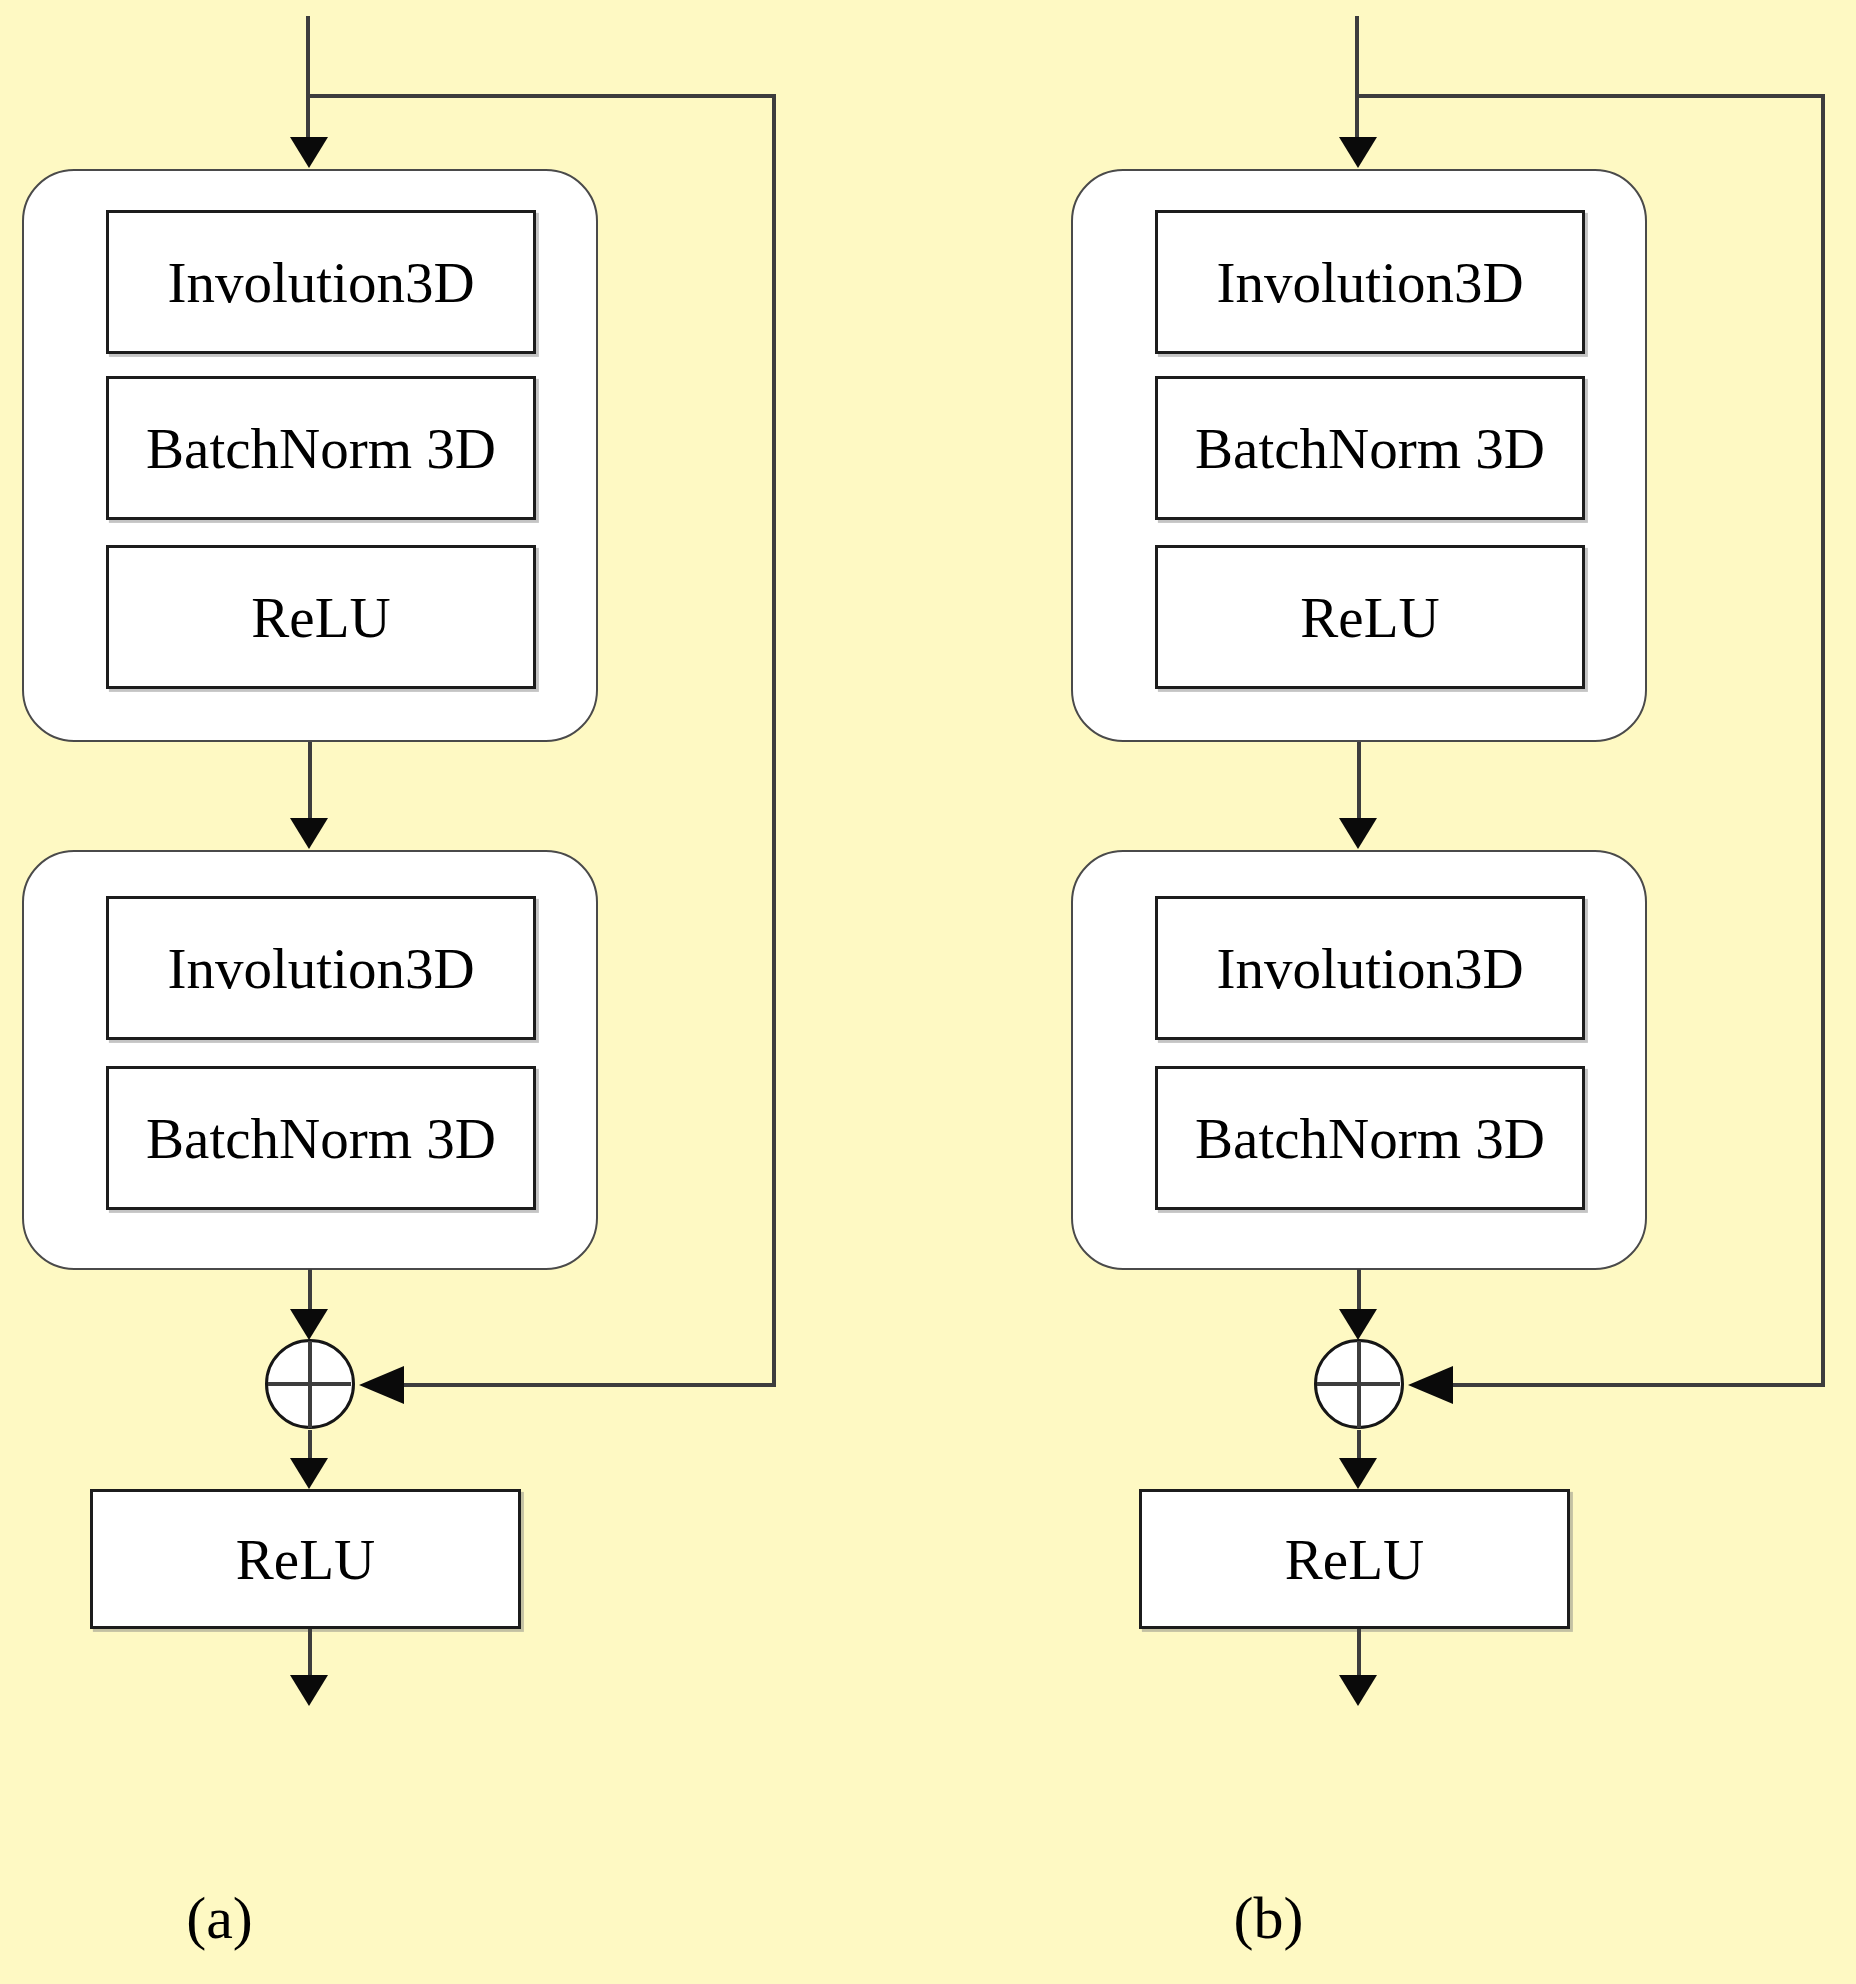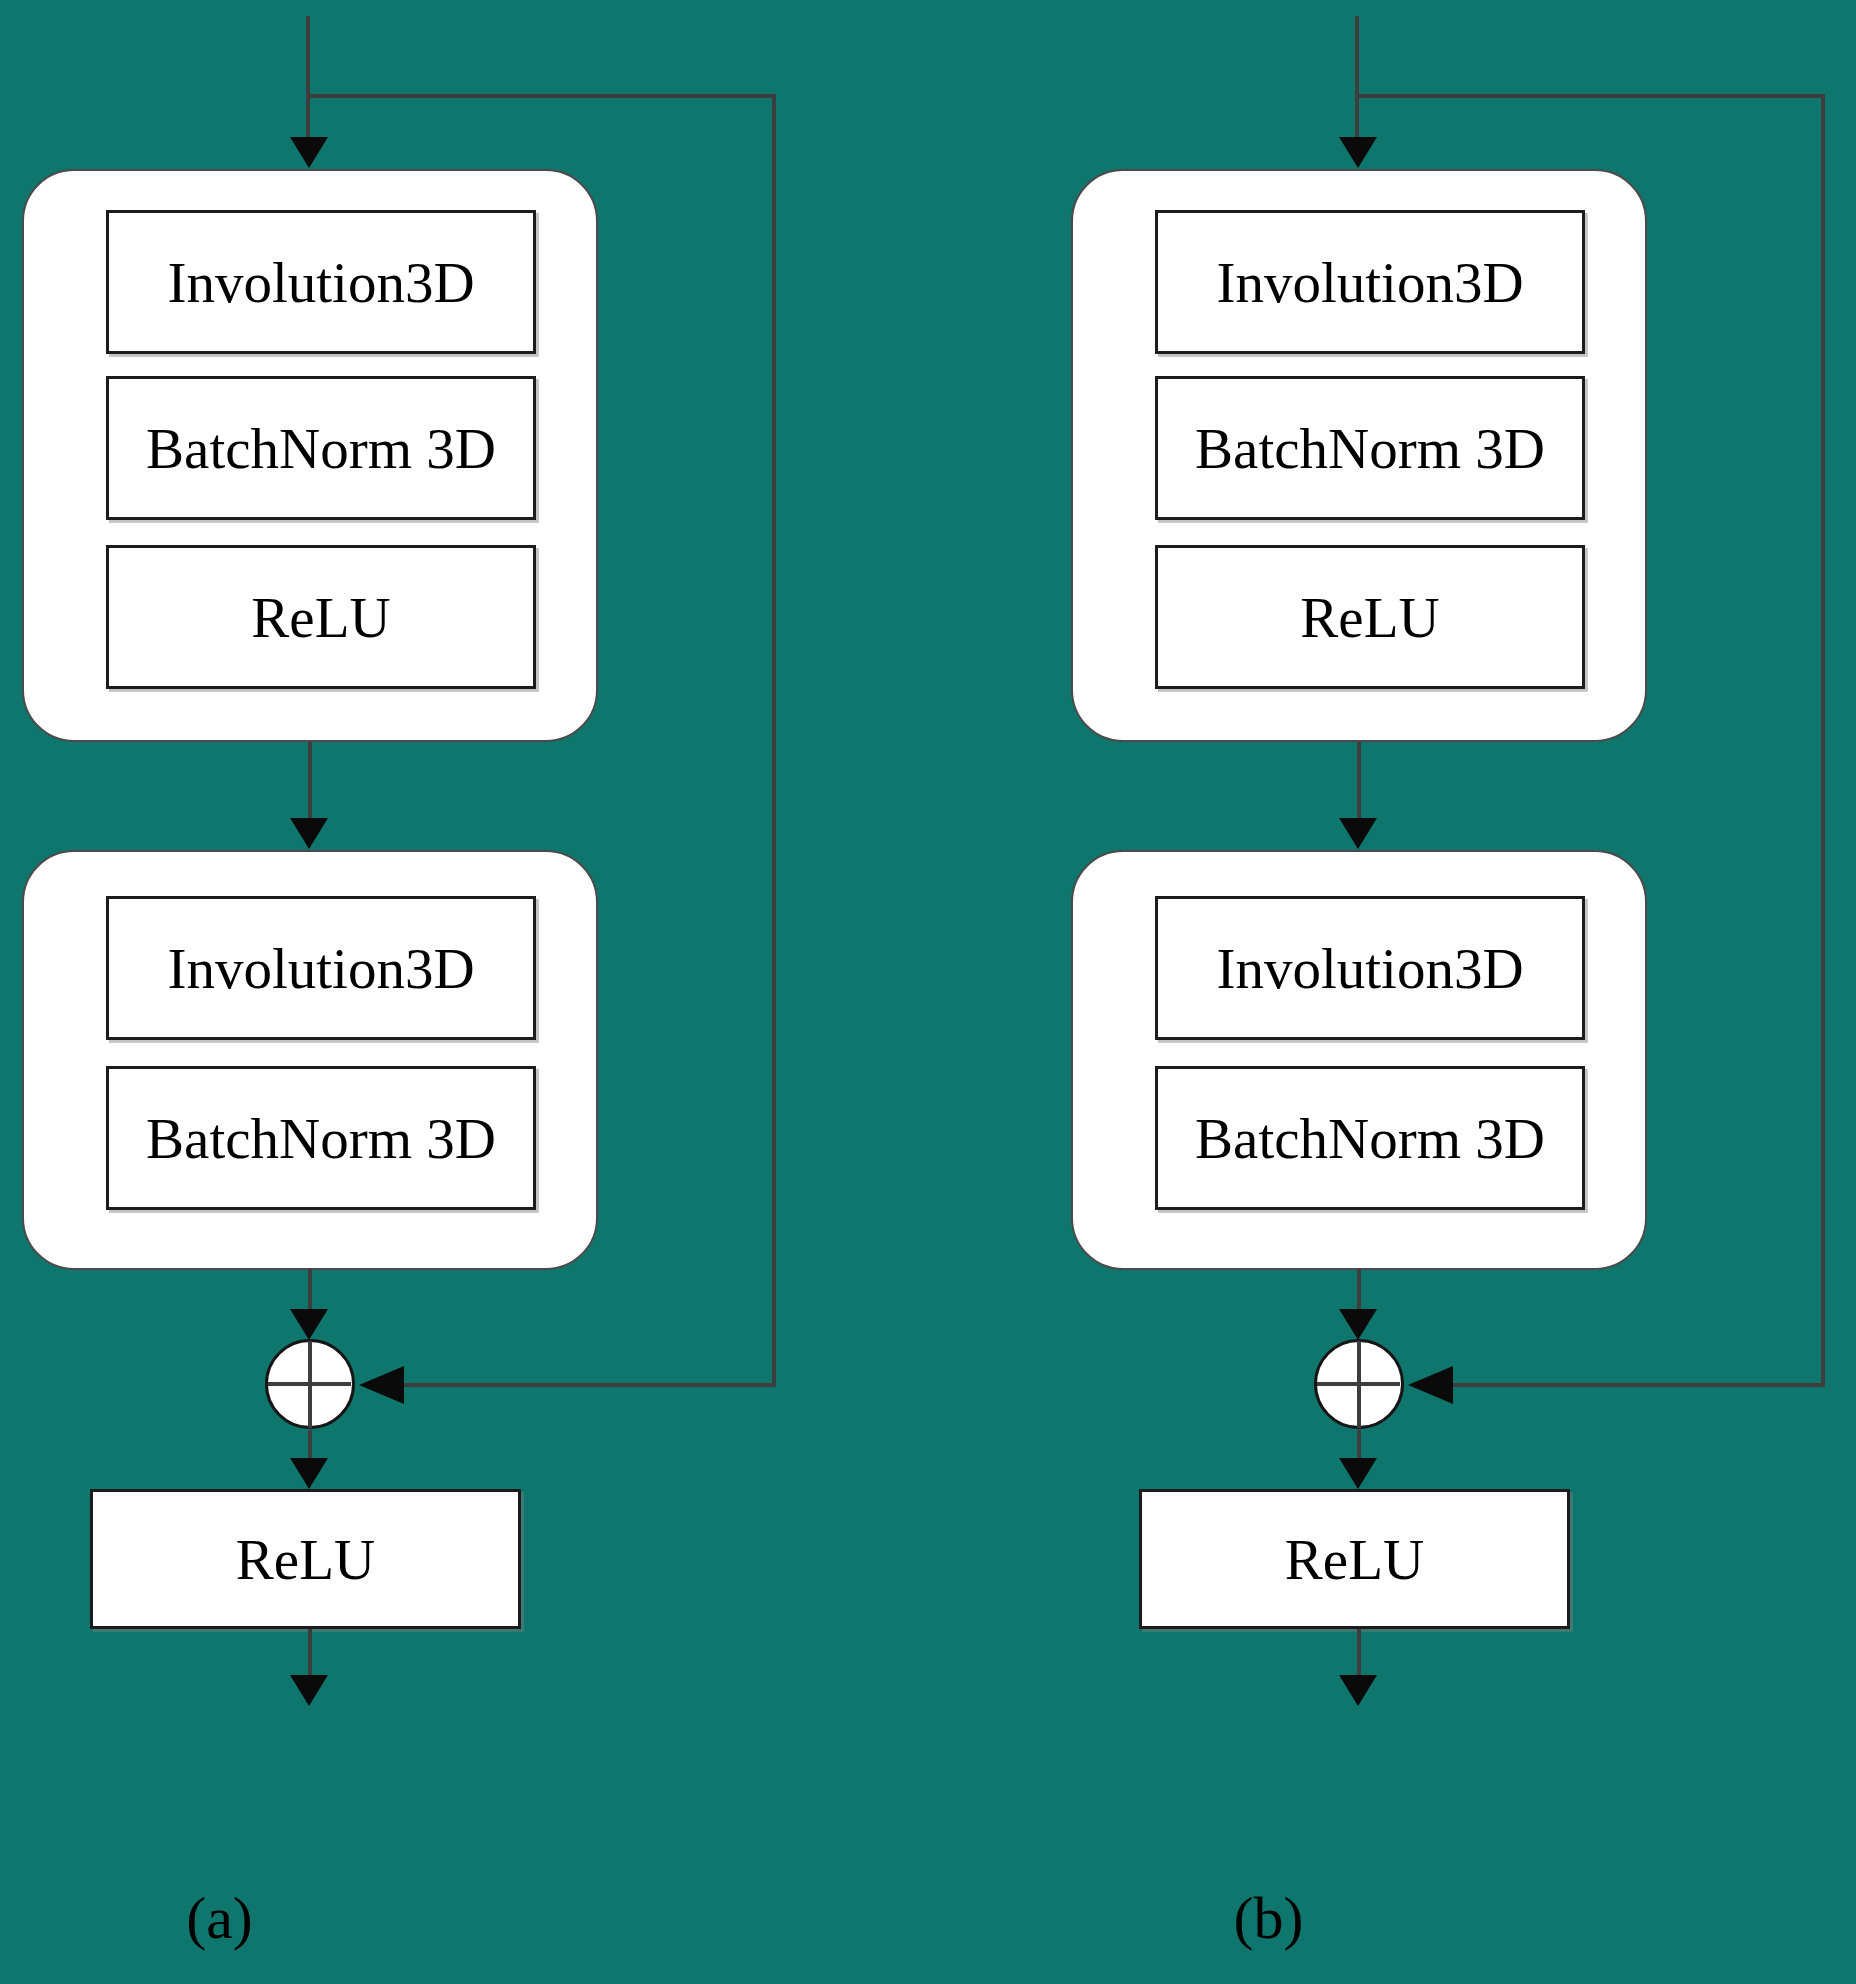--- a/index.html
+++ b/index.html
@@ -8,7 +8,7 @@
     position: relative;
     width: 1857px;
     height: 1985px;
-    background: #0f766e;
+    background: #fef9c3;
     font-family: "Liberation Serif", "DejaVu Serif", serif;
     overflow: hidden;
   }

